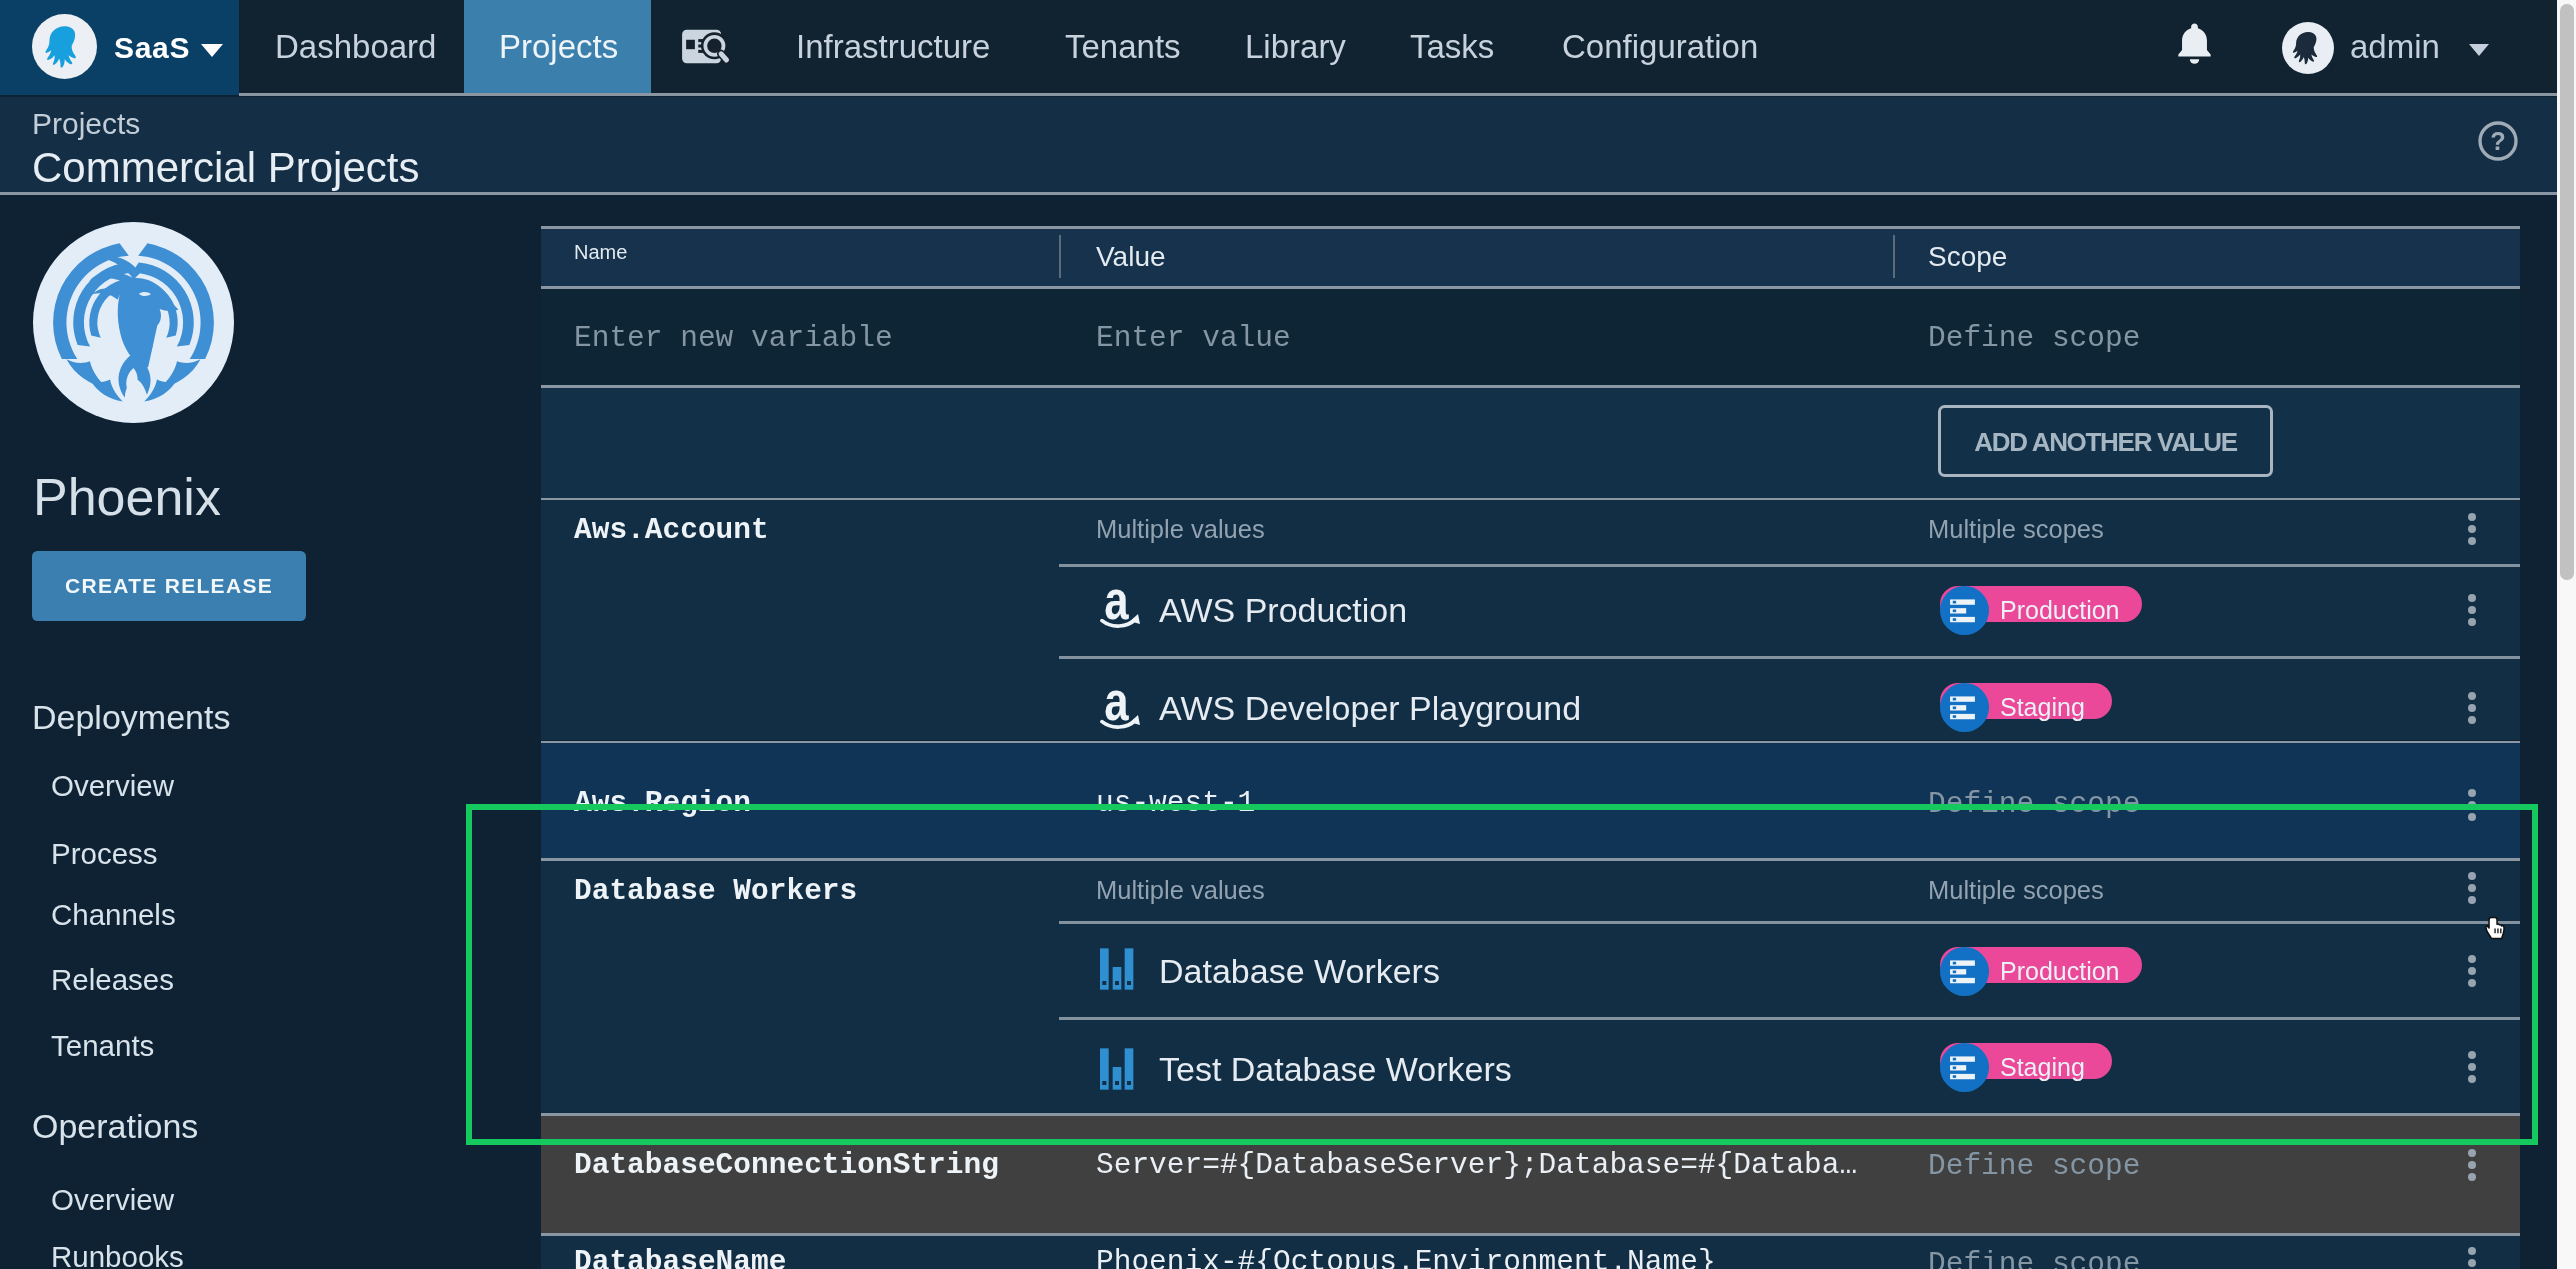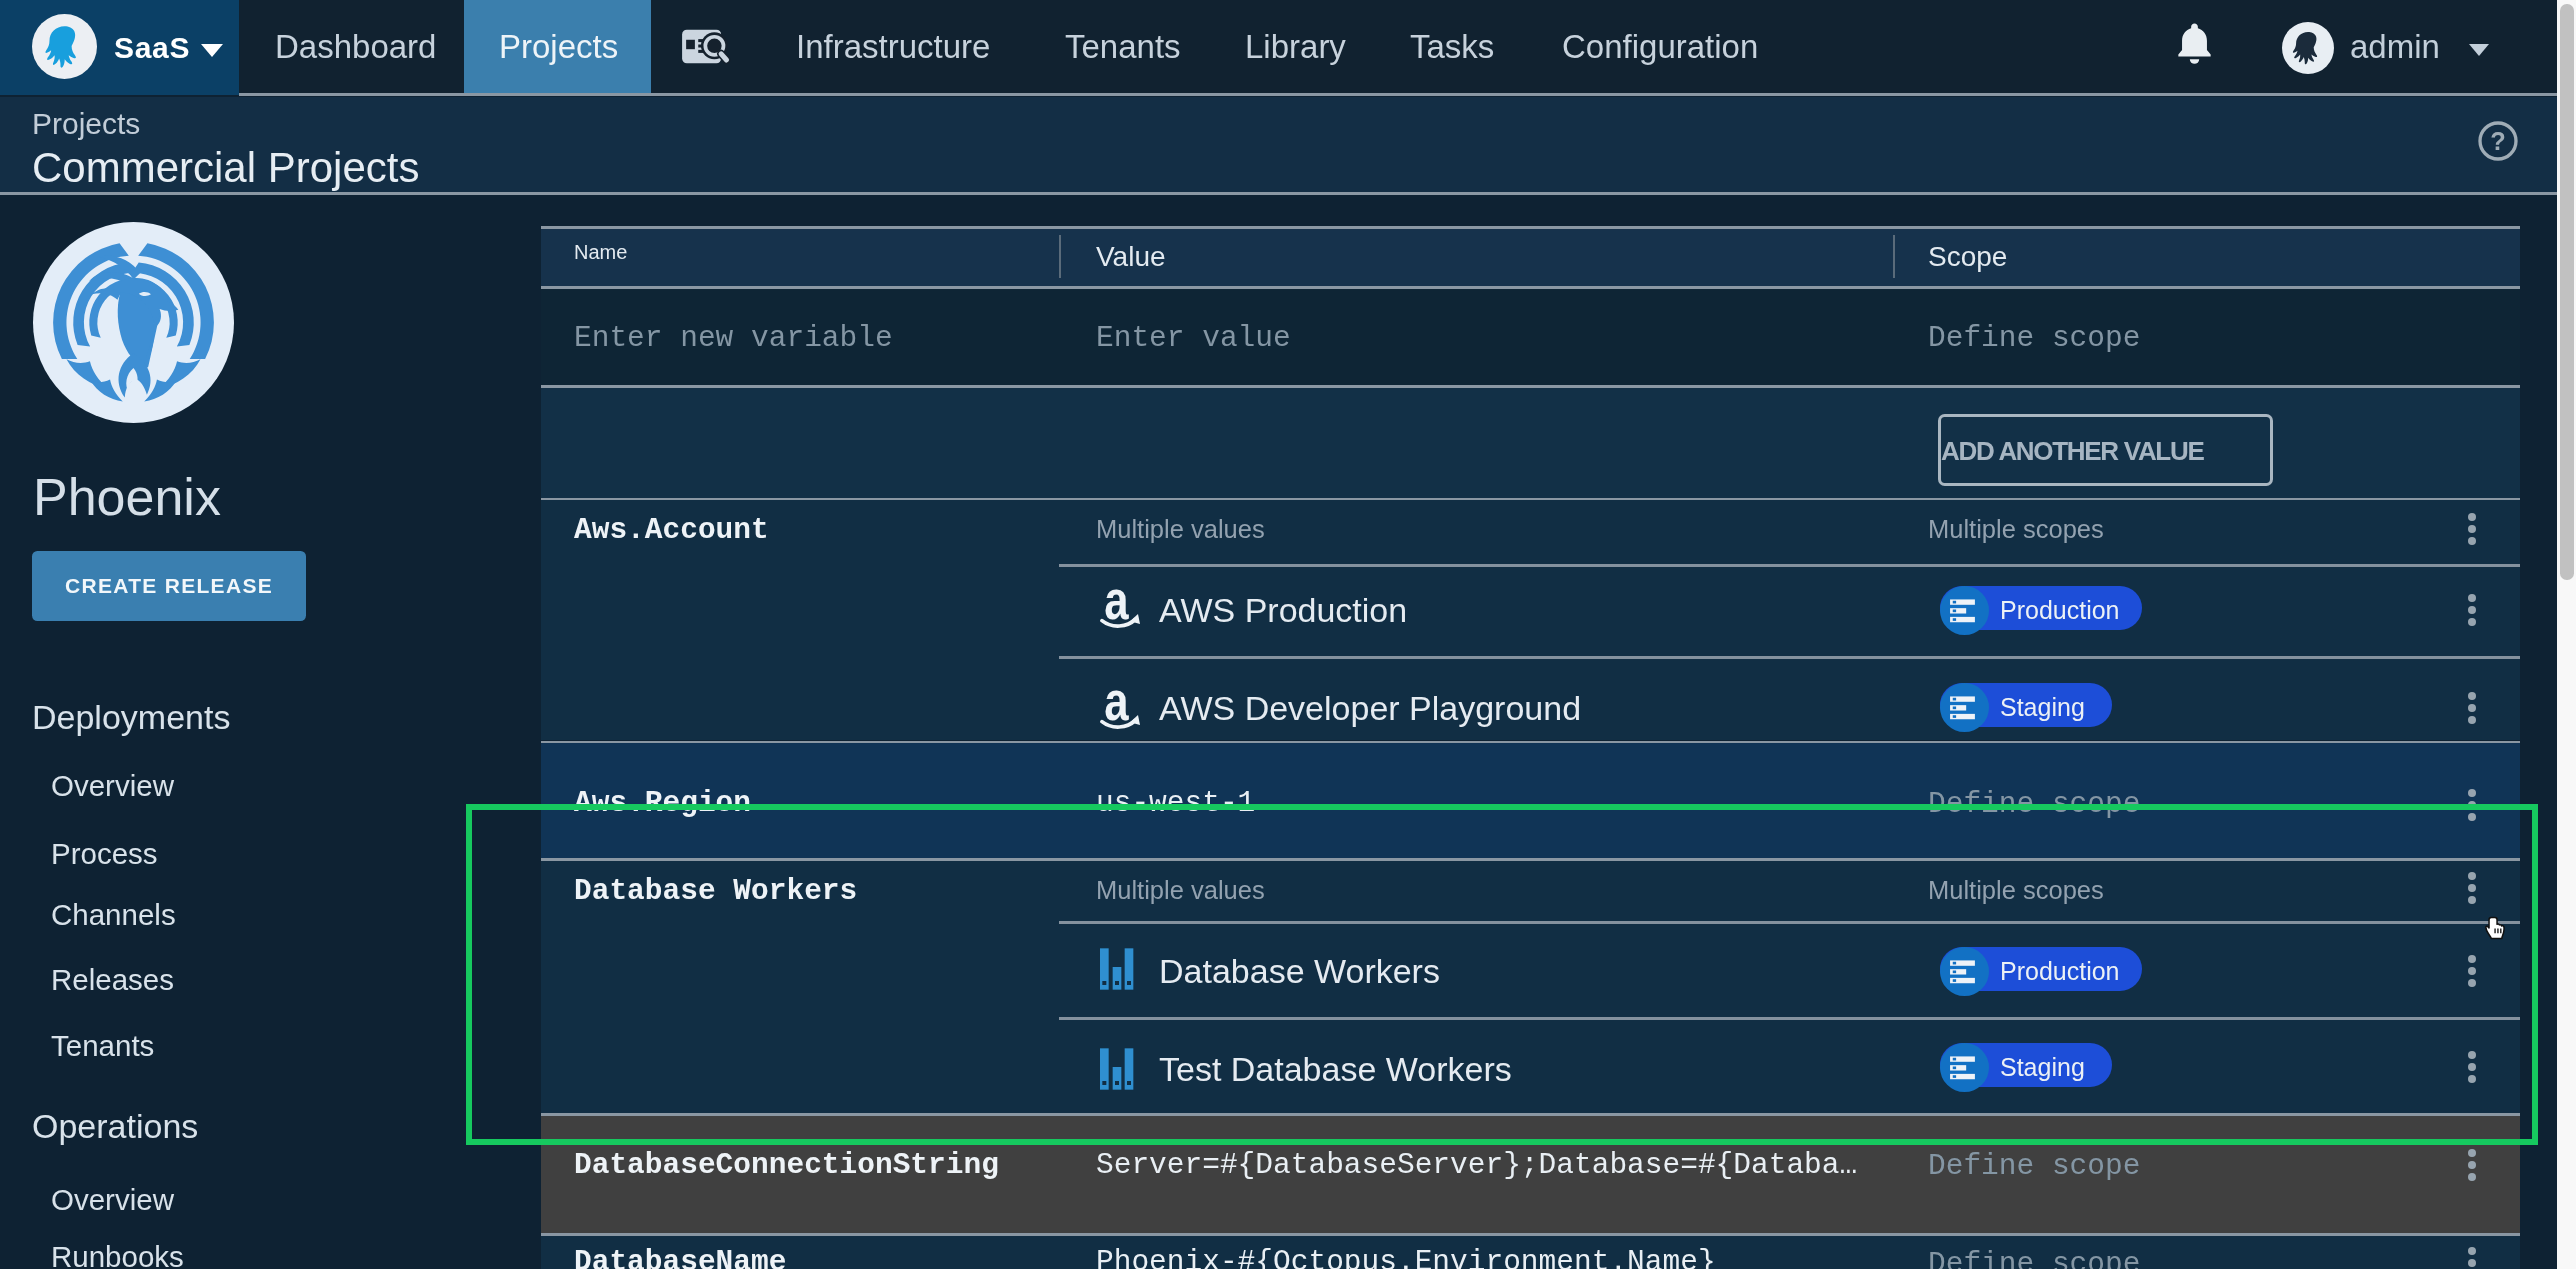--- a/index.html
+++ b/index.html
@@ -50,7 +50,7 @@
 .cicon svg { position:absolute; left:0; top:0; }
 .chip .ctext { position:absolute; left:60px; top:0; height:49px; line-height:49px; font-size:25px; color:#ecf1f5; }
 .vdiv { position:absolute; top:5.4px; width:2px; height:43px; background:#5a6b7a; }
-.obtn { position:absolute; height:72px; border:3.4px solid #a9b6c1; border-radius:6.7px; color:#a6b5c2; font-size:26px; font-weight:bold; letter-spacing:-1.3px; text-align:left;margin-top:9px; }
+.obtn { position:absolute; height:72px; border:3.4px solid #a9b6c1; border-radius:6.7px; color:#a6b5c2; font-size:26px; font-weight:bold; letter-spacing:-1.3px; text-align:center; }
 
 
 #green { left:466px; top:804px; width:2072px; height:341px; border:6.7px solid #16c95f; }

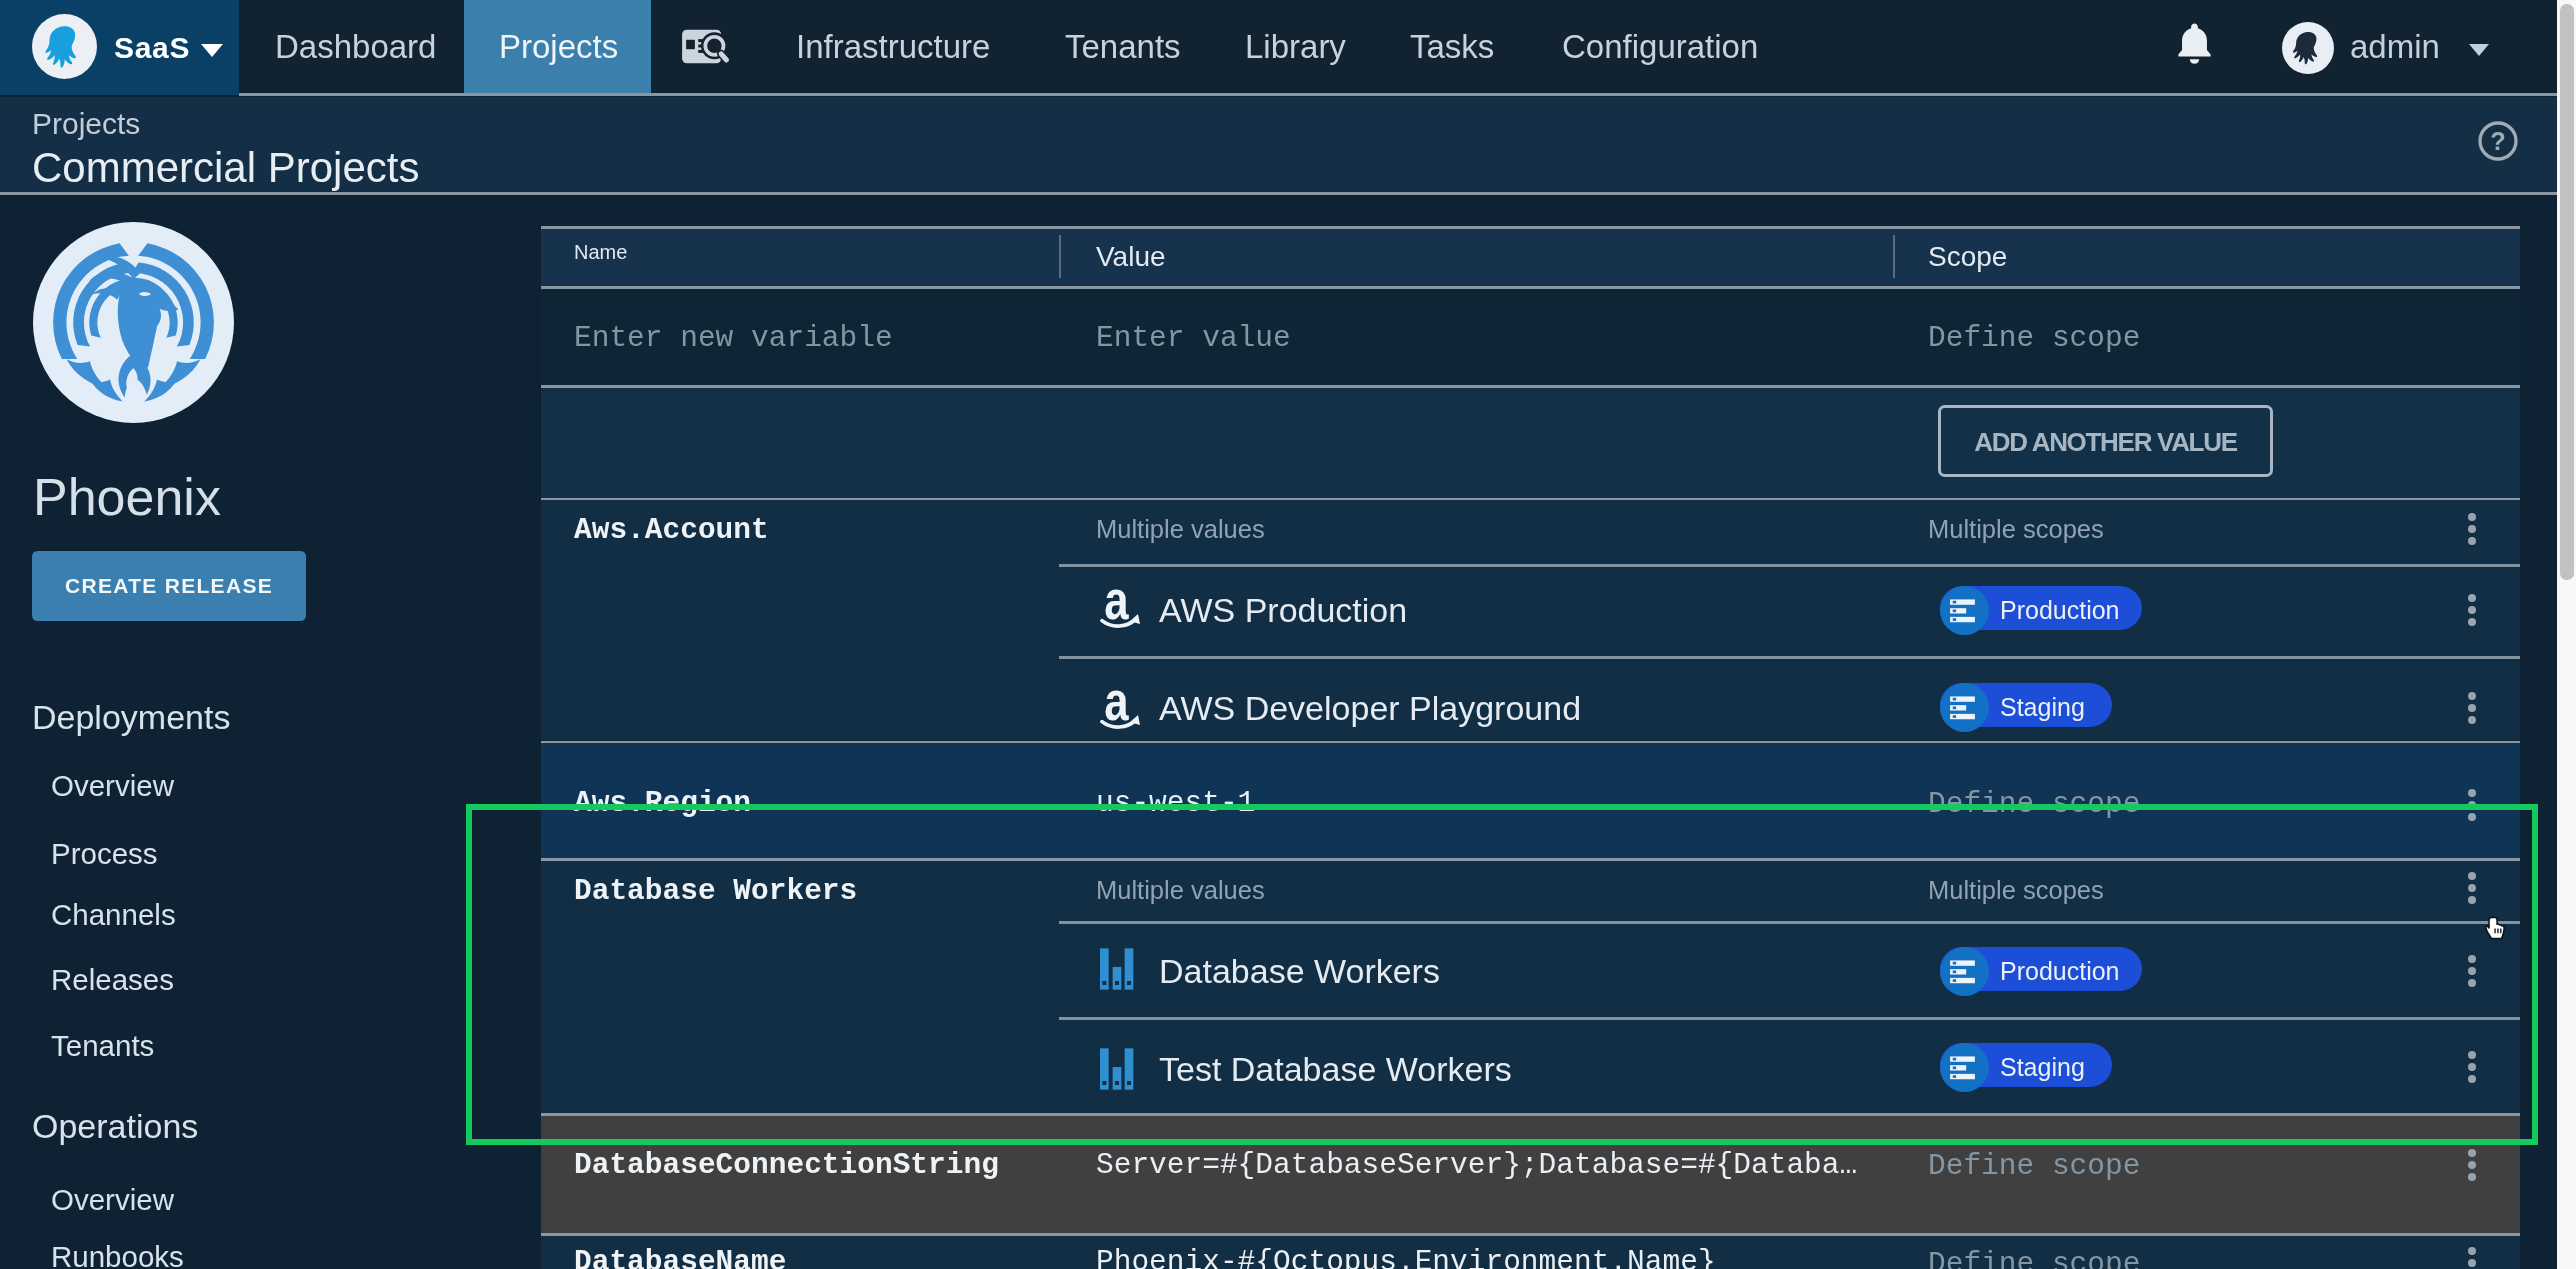--- a/index.html
+++ b/index.html
@@ -45,7 +45,7 @@
 .sanswhite { font-size:34px; color:#e5ebf1; }
 .dots { position:absolute; left:1927px; width:8px; }
 .dots i { display:block; width:8px; height:8px; border-radius:50%; background:#97a4af; margin-bottom:4px; }
-.chip { position:absolute; left:1399px; height:44px; background:#1d4ed8; border-radius:25px; }
+.chip { position:absolute; left:1399px; height:36px; background:#ec4899; border-radius:25px; }
 .chip .cicon { position:absolute; left:0; top:0; width:49px; height:49px; border-radius:50%; background:#1271c4; }
 .cicon svg { position:absolute; left:0; top:0; }
 .chip .ctext { position:absolute; left:60px; top:0; height:49px; line-height:49px; font-size:25px; color:#ecf1f5; }

